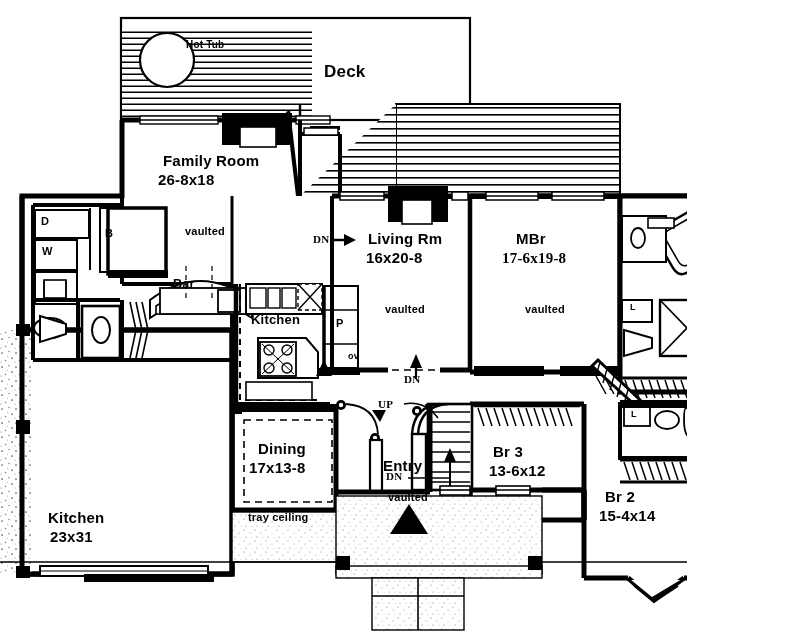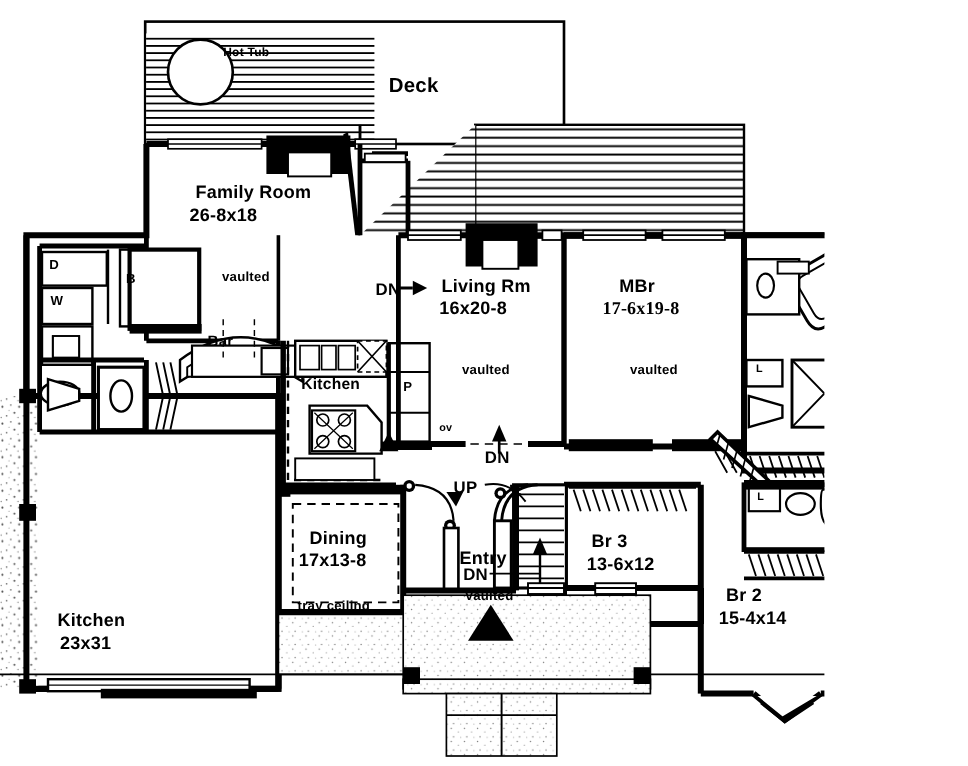--- a/index.html
+++ b/index.html
@@ -10,7 +10,7 @@
   .rname{font-size:15px;font-weight:700;}
   .rdim{font-size:15px;font-weight:700;}
   .rsub{font-size:11px;font-weight:700;margin-top:34px;}
-  .small{font-size:14px;font-weight:700;}
+  .small{font-size:11px;font-weight:700;font-family:Liberation Serif, serif;}
   .tiny{font-size:9px;font-weight:700;}
   .appl{font-size:11px;font-weight:700;}
   .barlbl{font-size:12.5px;font-weight:700;}

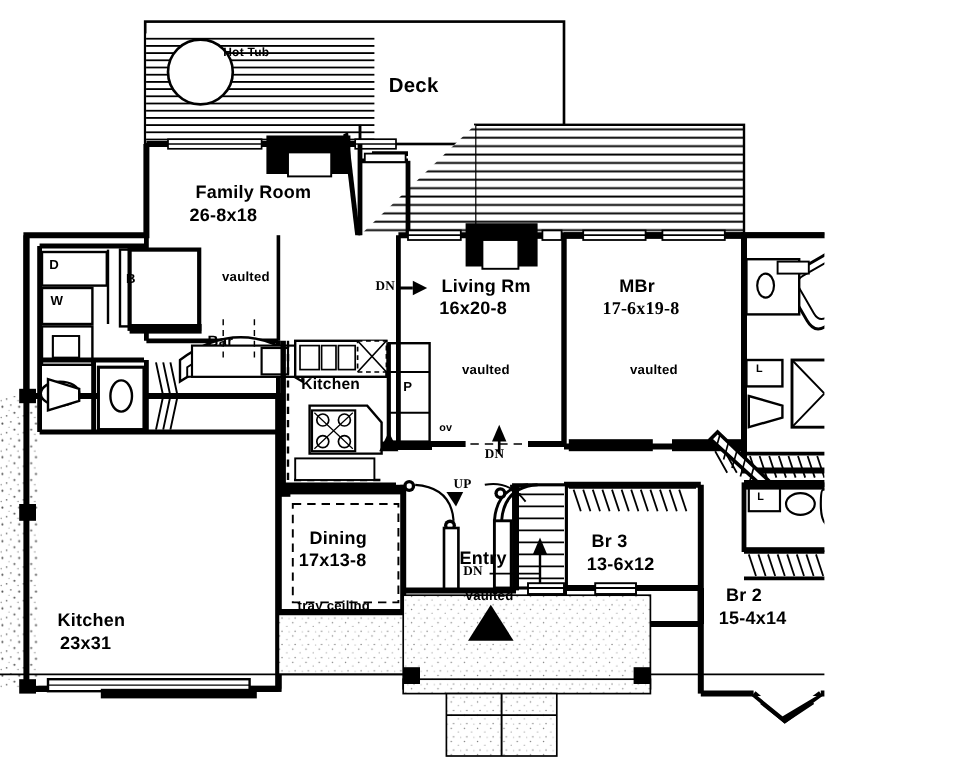--- a/index.html
+++ b/index.html
@@ -516,7 +516,7 @@
 <div class="lbl appl" style="left:42px;top:246px;">W</div>
 <div class="lbl appl" style="left:105px;top:228px;">B</div>
 <div class="lbl appl" style="left:336px;top:318px;">P</div>
-<div class="lbl tiny" style="left:348px;top:352px;margin-left:18px;">ov</div>
+<div class="lbl tiny" style="left:330px;top:352px;margin-left:18px;">ov</div>
 
 <div class="lbl tiny" style="left:630px;top:303px;">L</div>
 <div class="lbl tiny" style="left:631px;top:410px;">L</div>

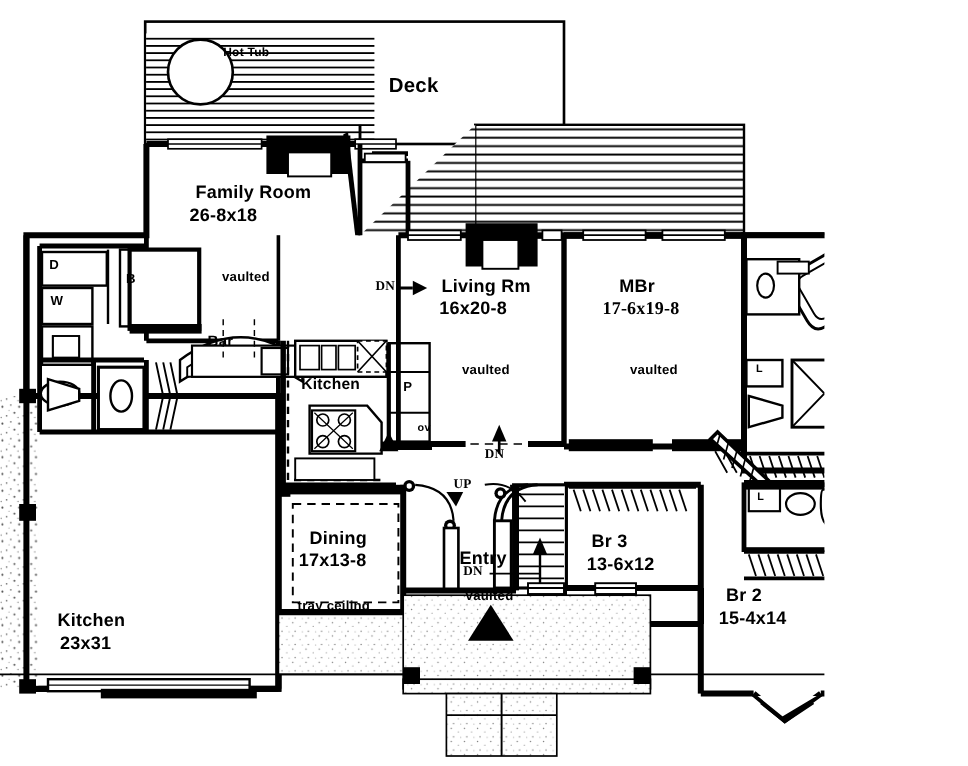--- a/index.html
+++ b/index.html
@@ -493,7 +493,7 @@
 
 <div class="lbl rname" style="left:258px;top:441px;">Dining</div>
 <div class="lbl rdim" style="left:249px;top:460px;">17x13-8</div>
-<div class="lbl rsub" style="left:248px;top:466px;">tray ceiling</div>
+<div class="lbl rsub" style="left:248px;top:478px;">tray ceiling</div>
 
 <div class="lbl rname" style="left:383px;top:438px;margin-top:20px;">Entry</div>
 <div class="lbl rsub" style="left:388px;top:458px;">vaulted</div>

